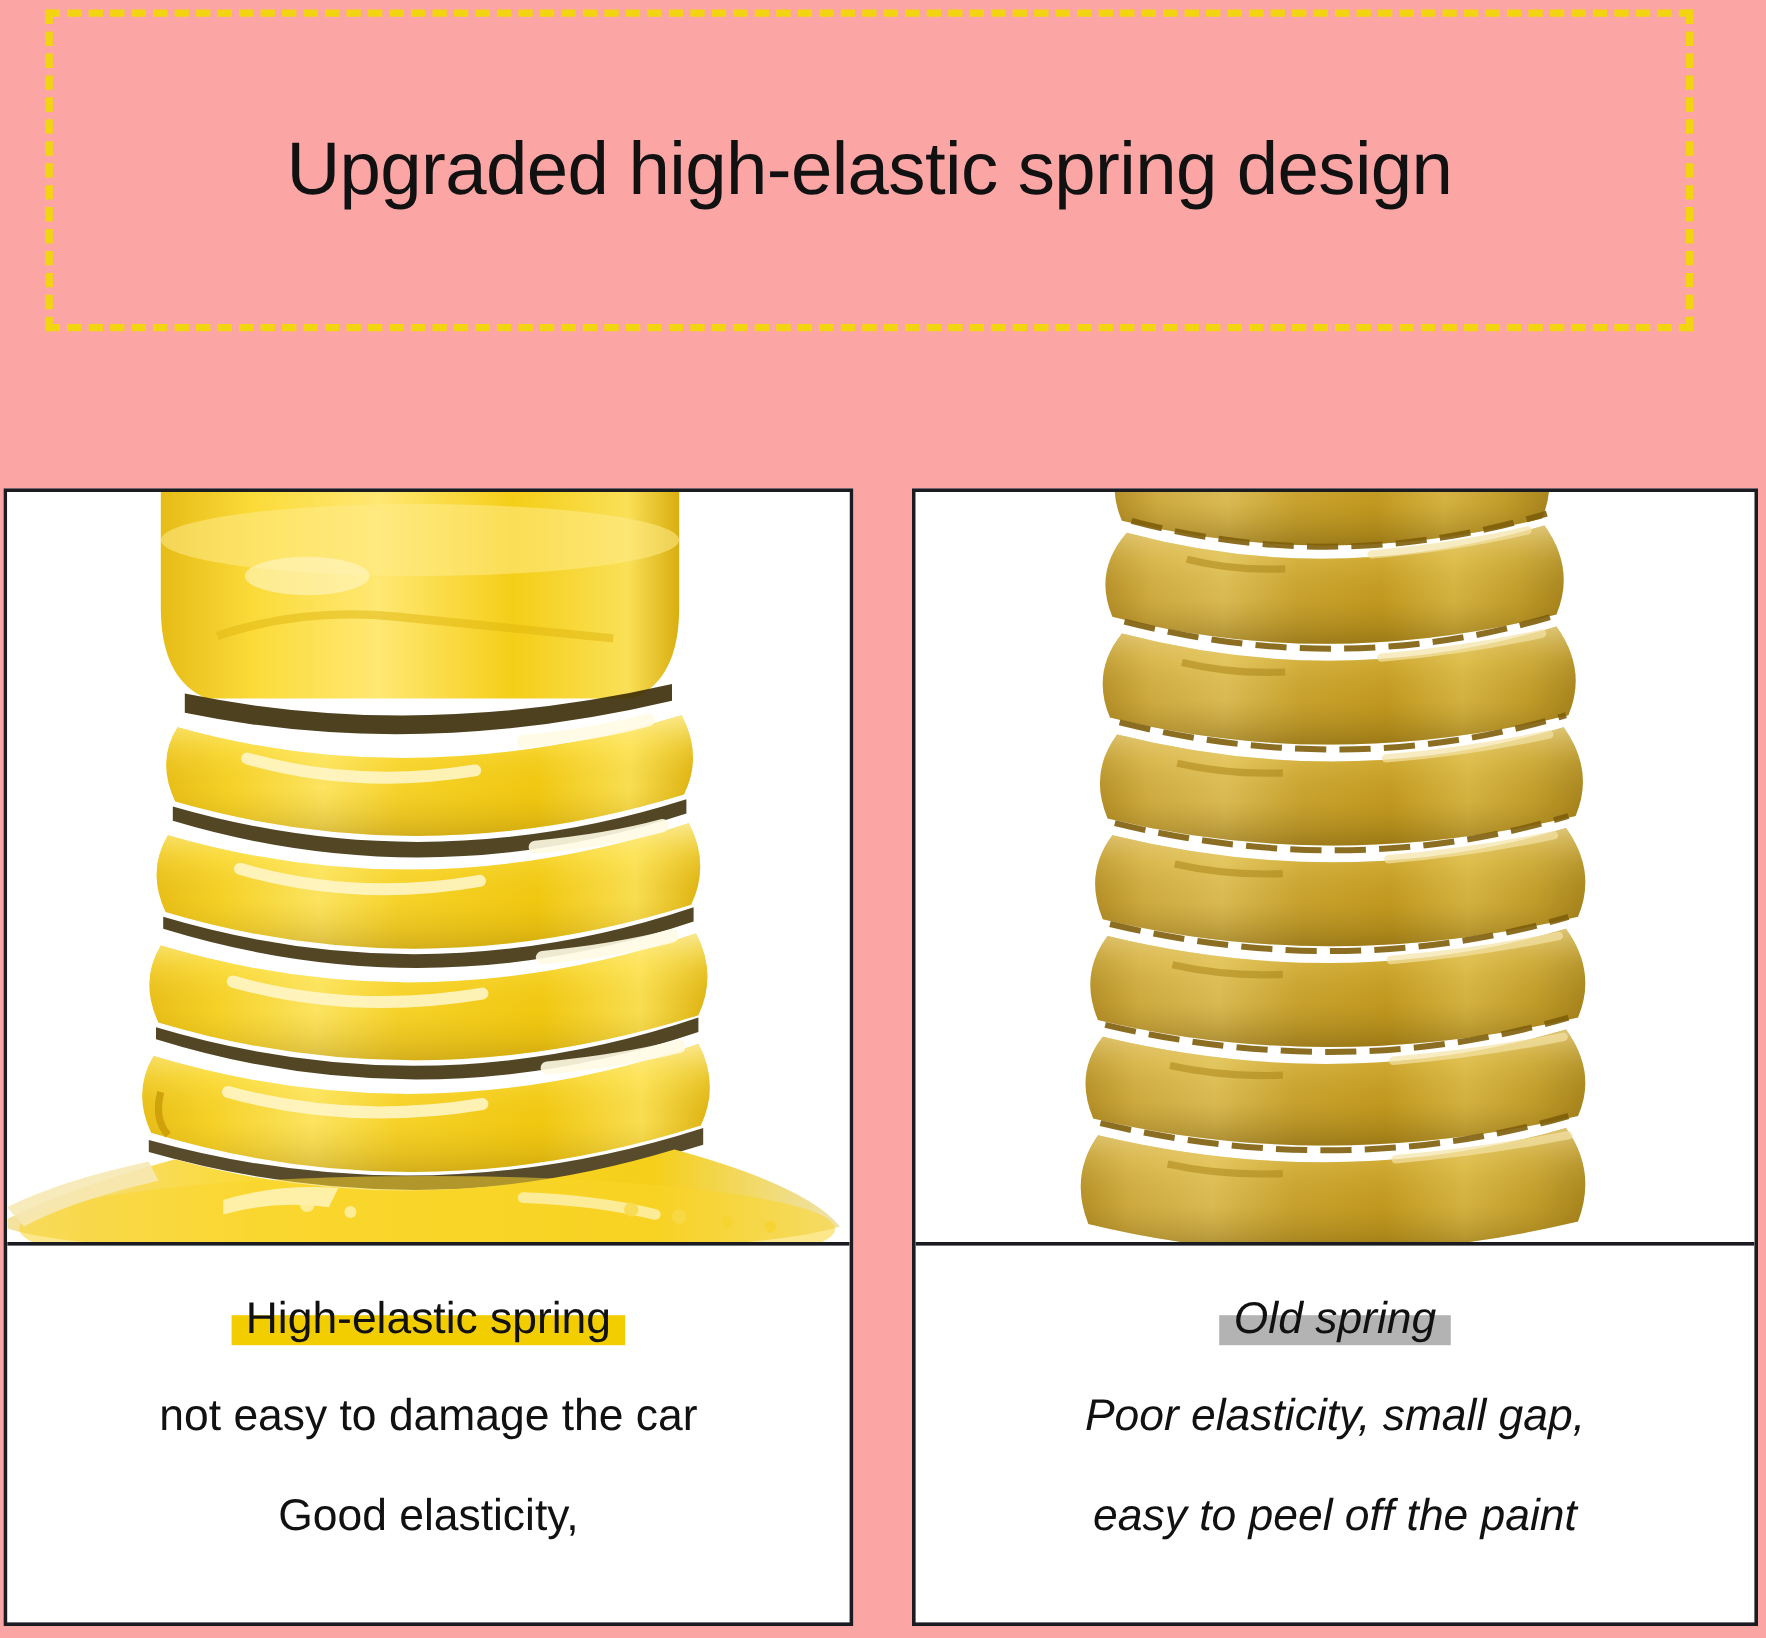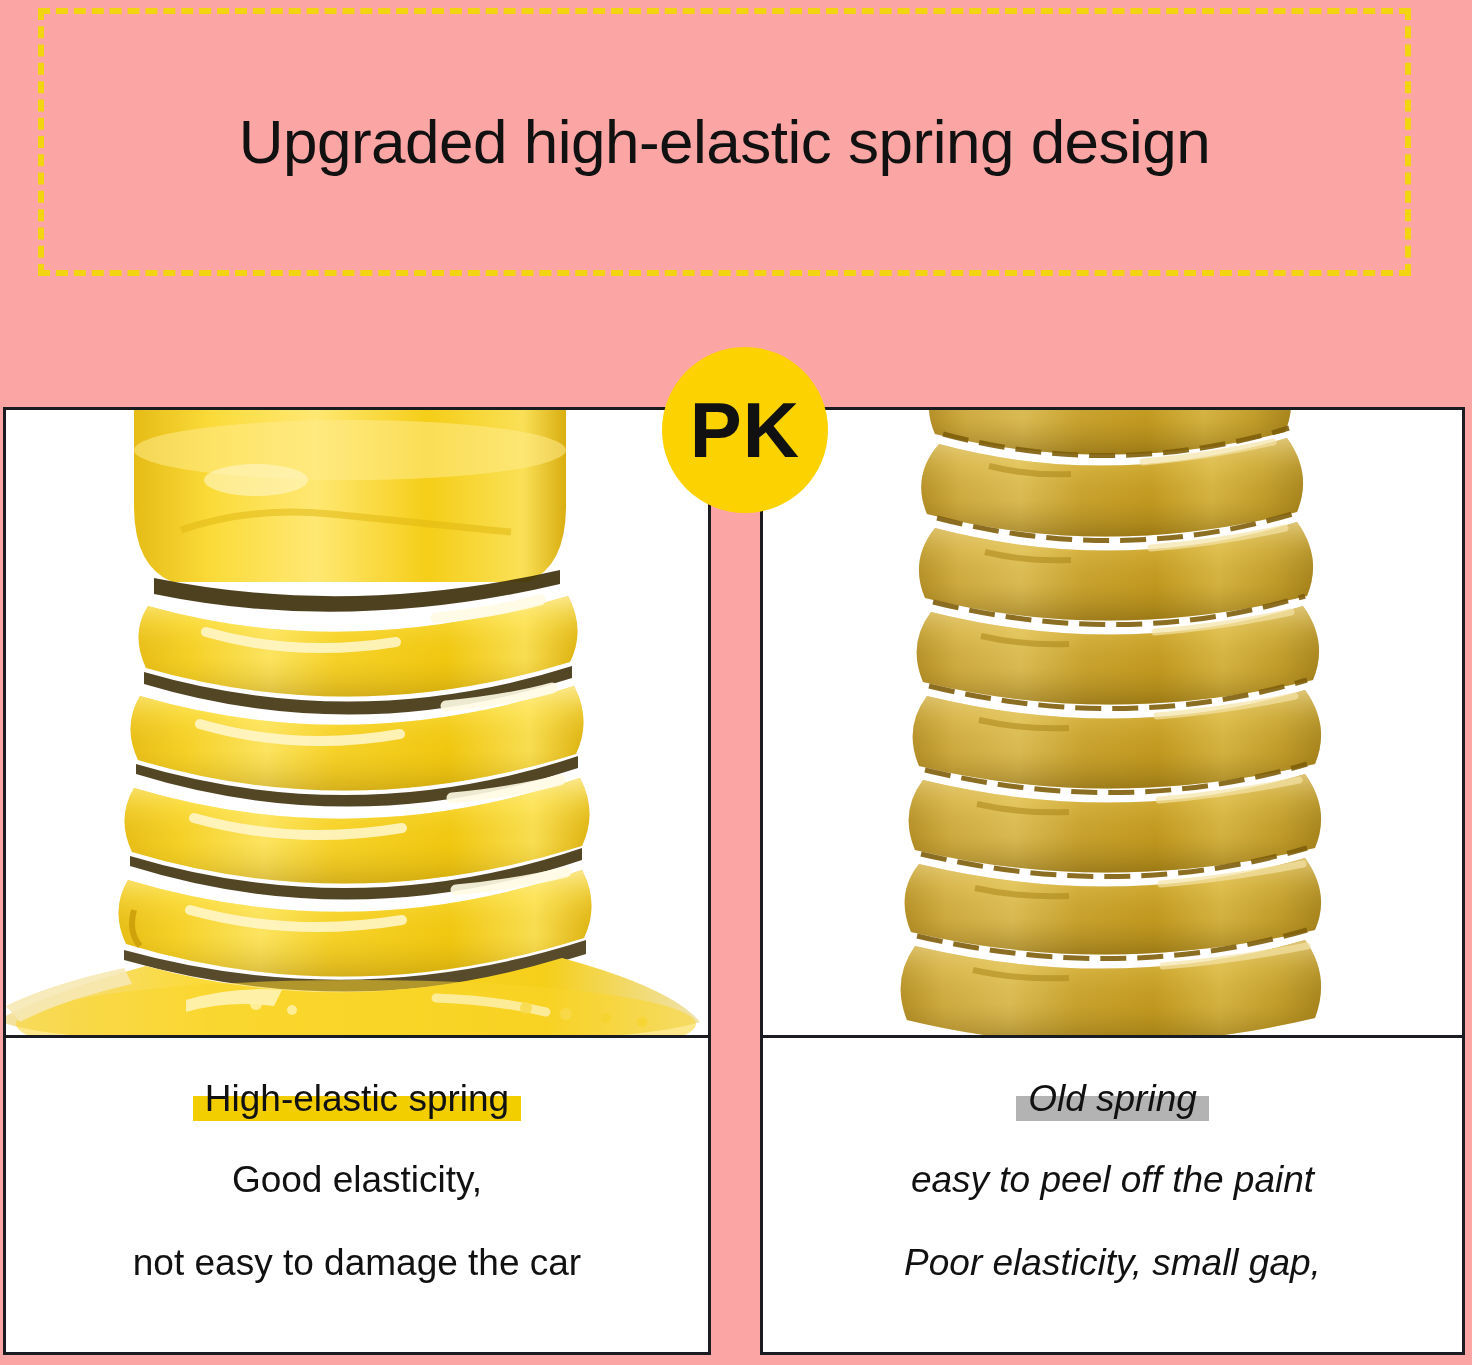--- a/index.html
+++ b/index.html
@@ -280,9 +280,6 @@
     </div>
   </div>
 
-  <div class="pk-badge">
-    <span class="pk-text">PK</span>
-  </div>
 
 </div>
 

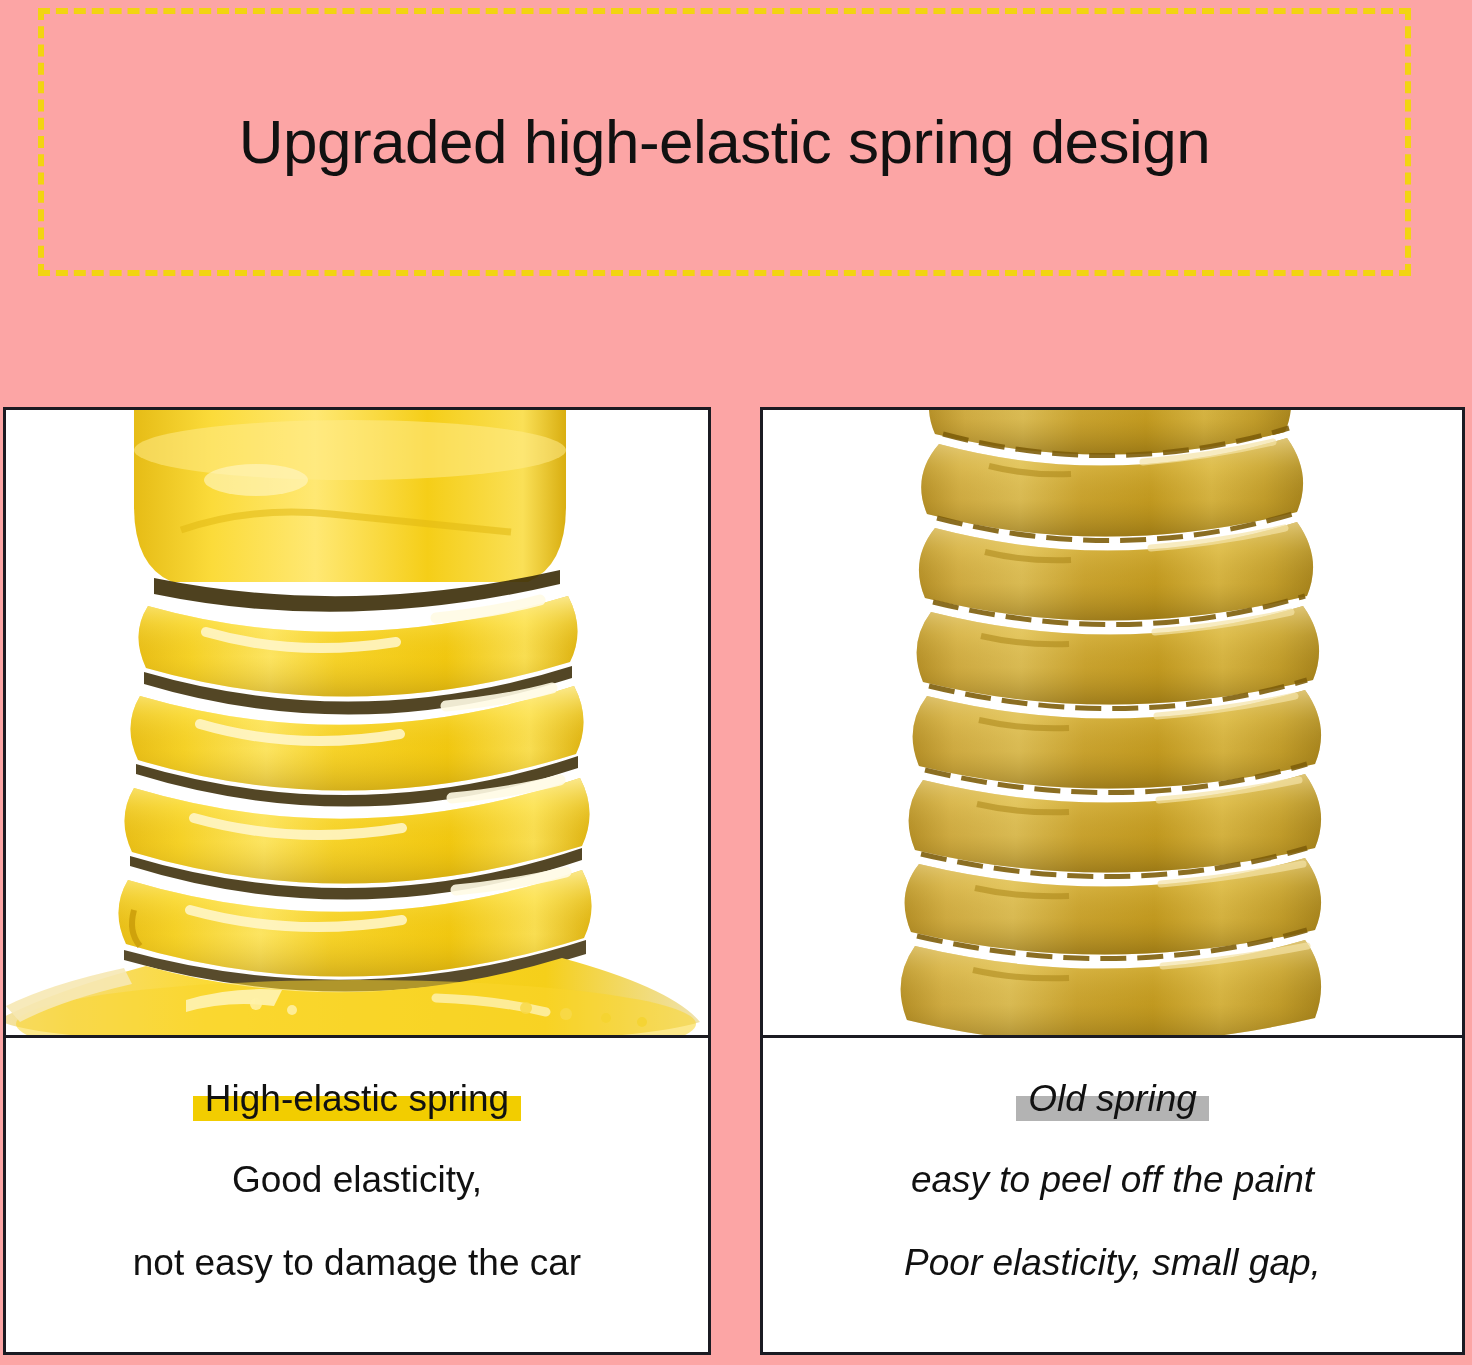--- a/index.html
+++ b/index.html
@@ -188,8 +188,8 @@
         <div class="cap-mark mark-yellow"></div>
         <div class="cap-head">High-elastic spring</div>
       </div>
+      <div class="cap-line">not easy to damage the car</div>
       <div class="cap-line">Good elasticity,</div>
-      <div class="cap-line">not easy to damage the car</div>
     </div>
   </div>
 

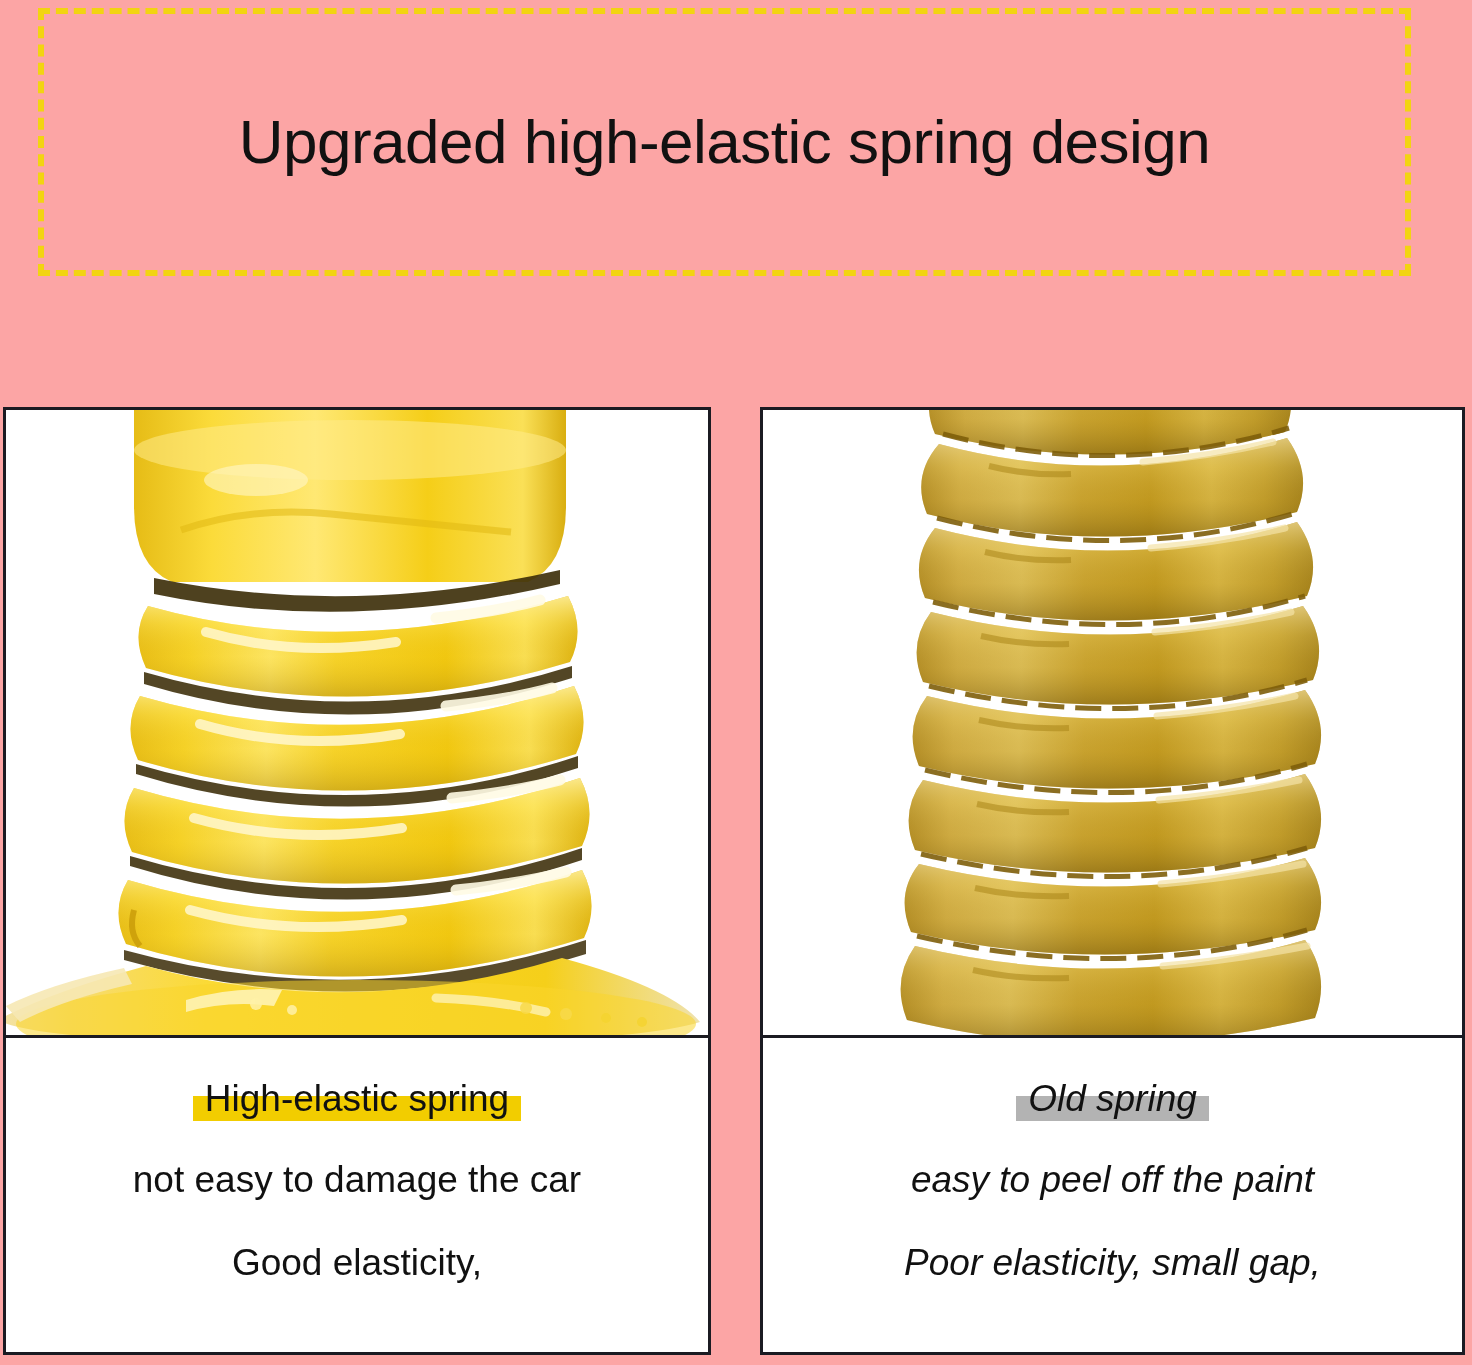--- a/index.html
+++ b/index.html
@@ -275,8 +275,8 @@
         <div class="cap-mark mark-gray"></div>
         <div class="cap-head">Old spring</div>
       </div>
+      <div class="cap-line">Poor elasticity, small gap,</div>
       <div class="cap-line">easy to peel off the paint</div>
-      <div class="cap-line">Poor elasticity, small gap,</div>
     </div>
   </div>
 

